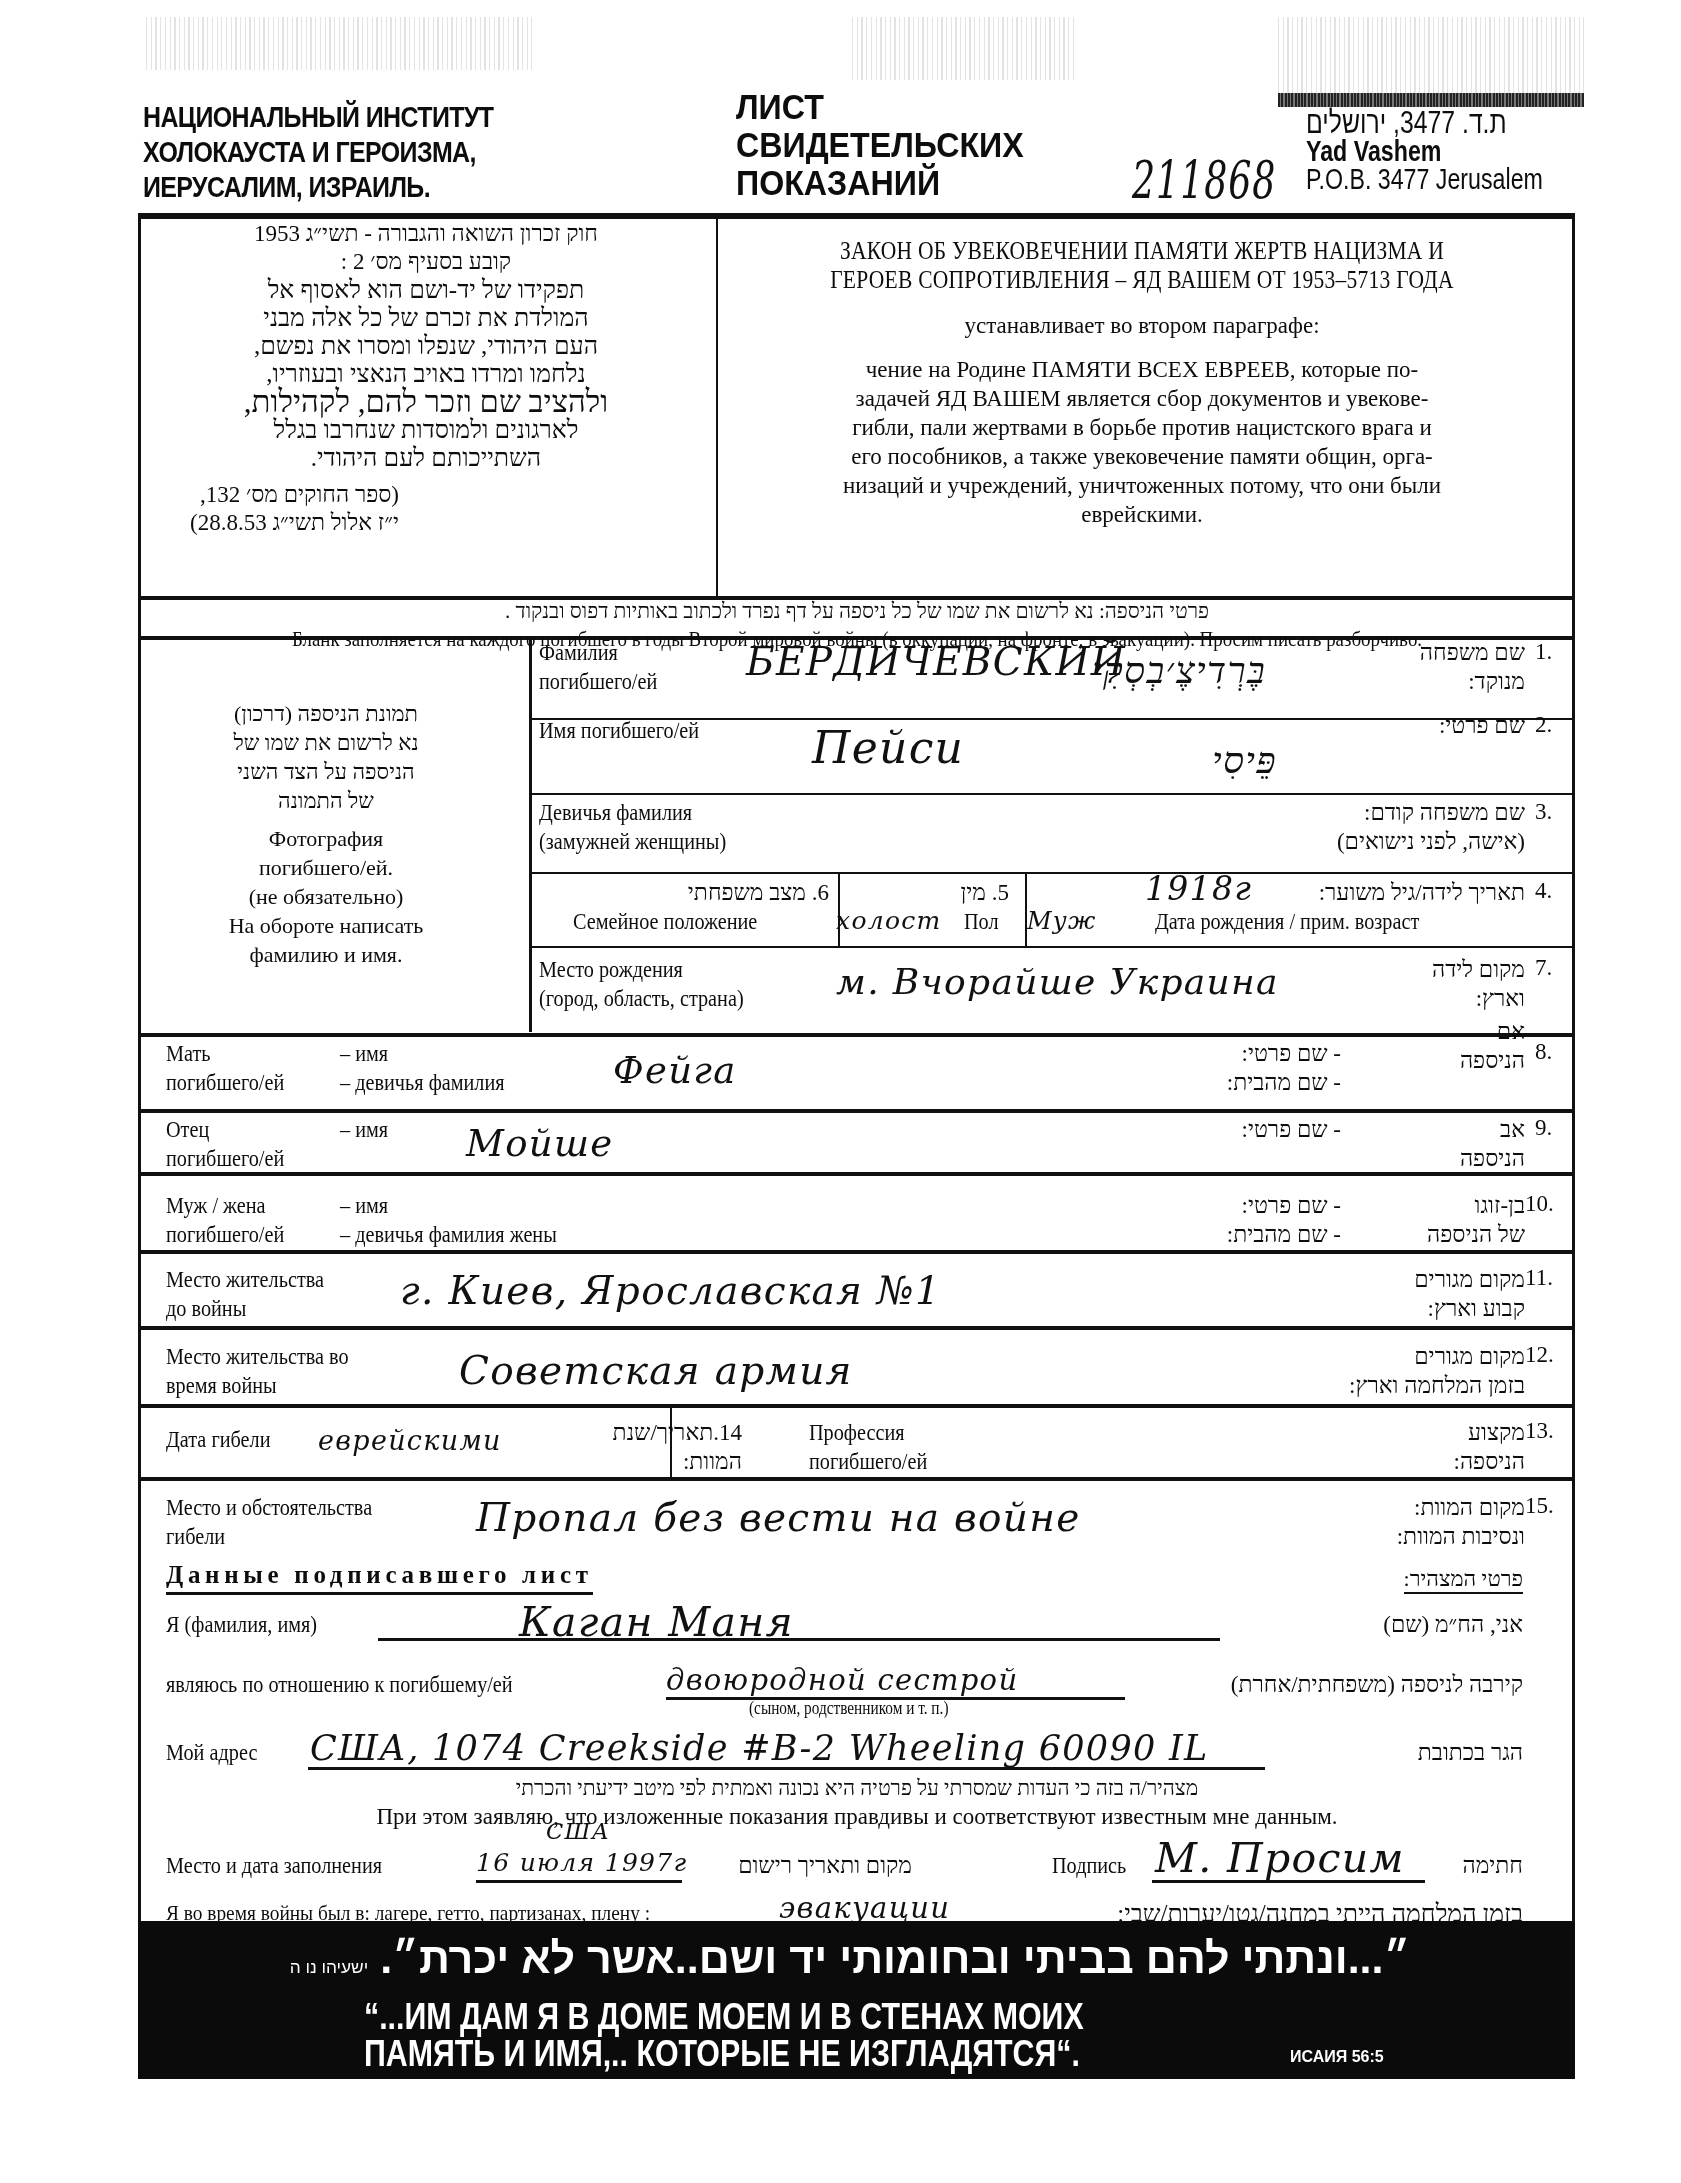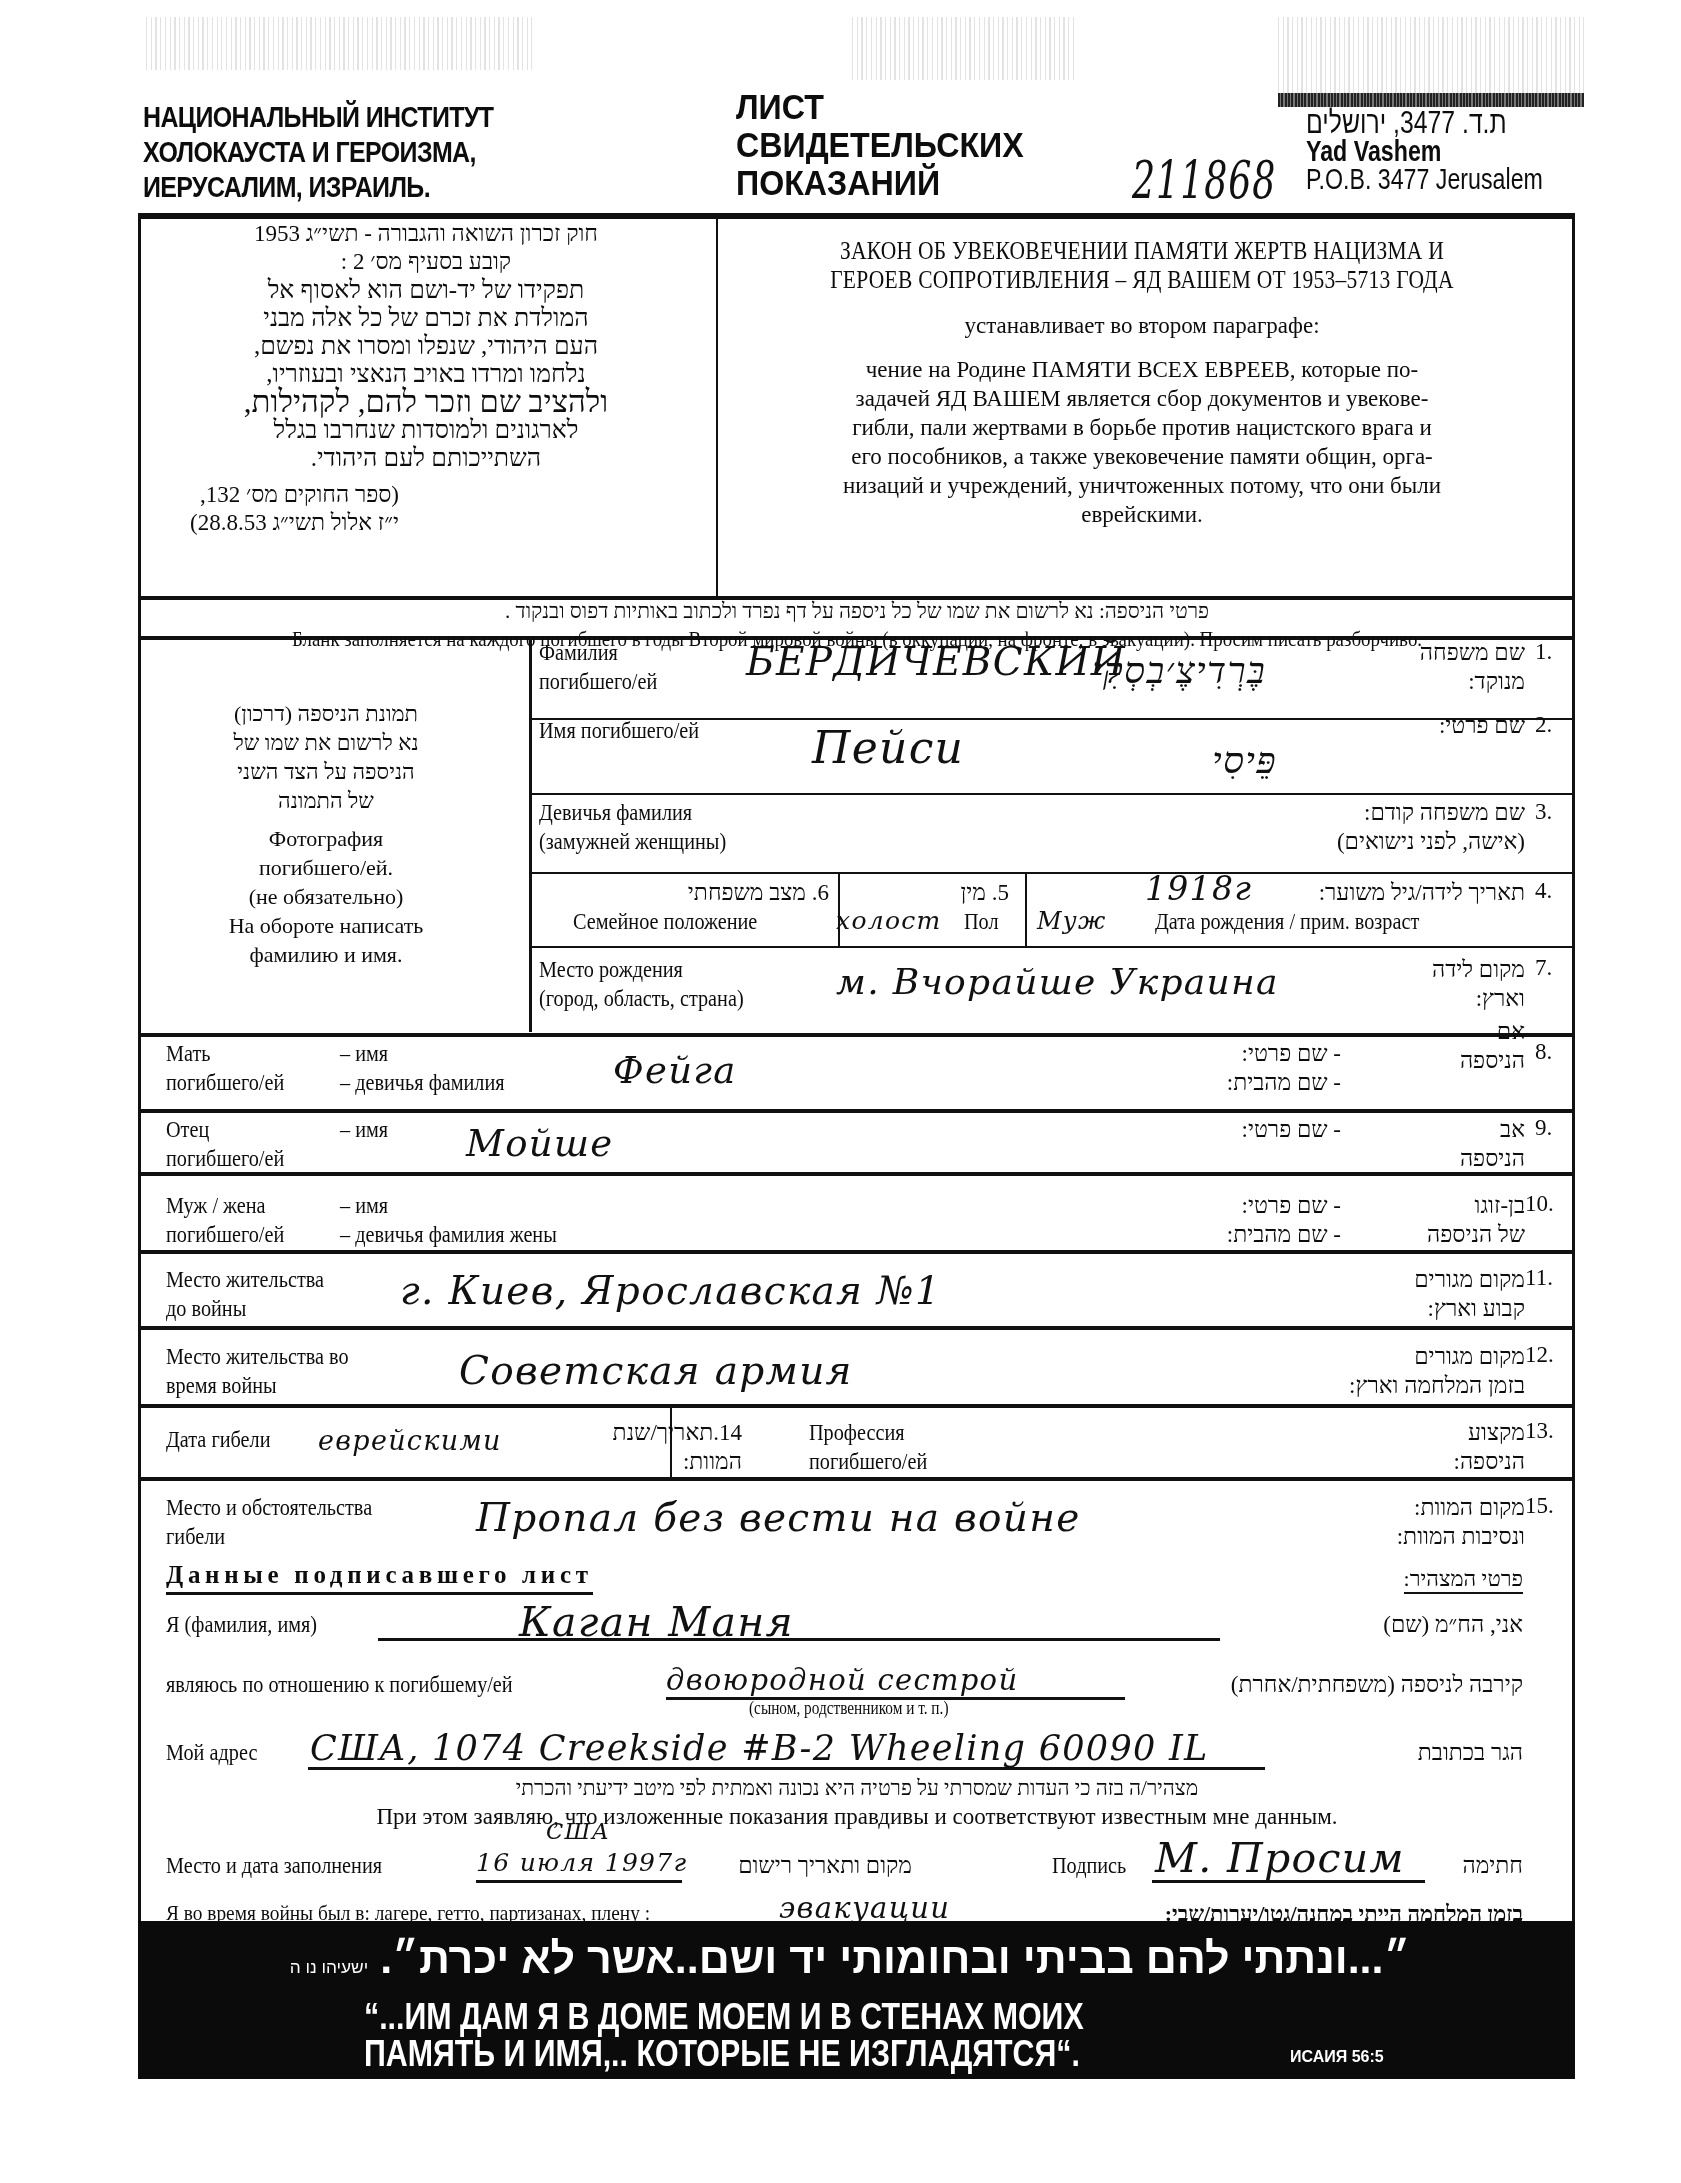--- a/index.html
+++ b/index.html
@@ -184,7 +184,7 @@
 <div>
   <div class="lblr" style="right:672px;top:878px;"><span>5.</span> <span>מין</span></div>
   <div class="lbl" style="left:964px;top:907px;">Пол</div>
-  <div class="val hw" style="left:1027px;top:907px;font-size:24px;margin-left:10px;">Муж</div>
+  <div class="val hw" style="left:1027px;top:907px;font-size:24px;">Муж</div>
 </div>
 <div>
   <div class="val hw" style="left:1145px;top:869px;font-size:33px;">1918г</div>

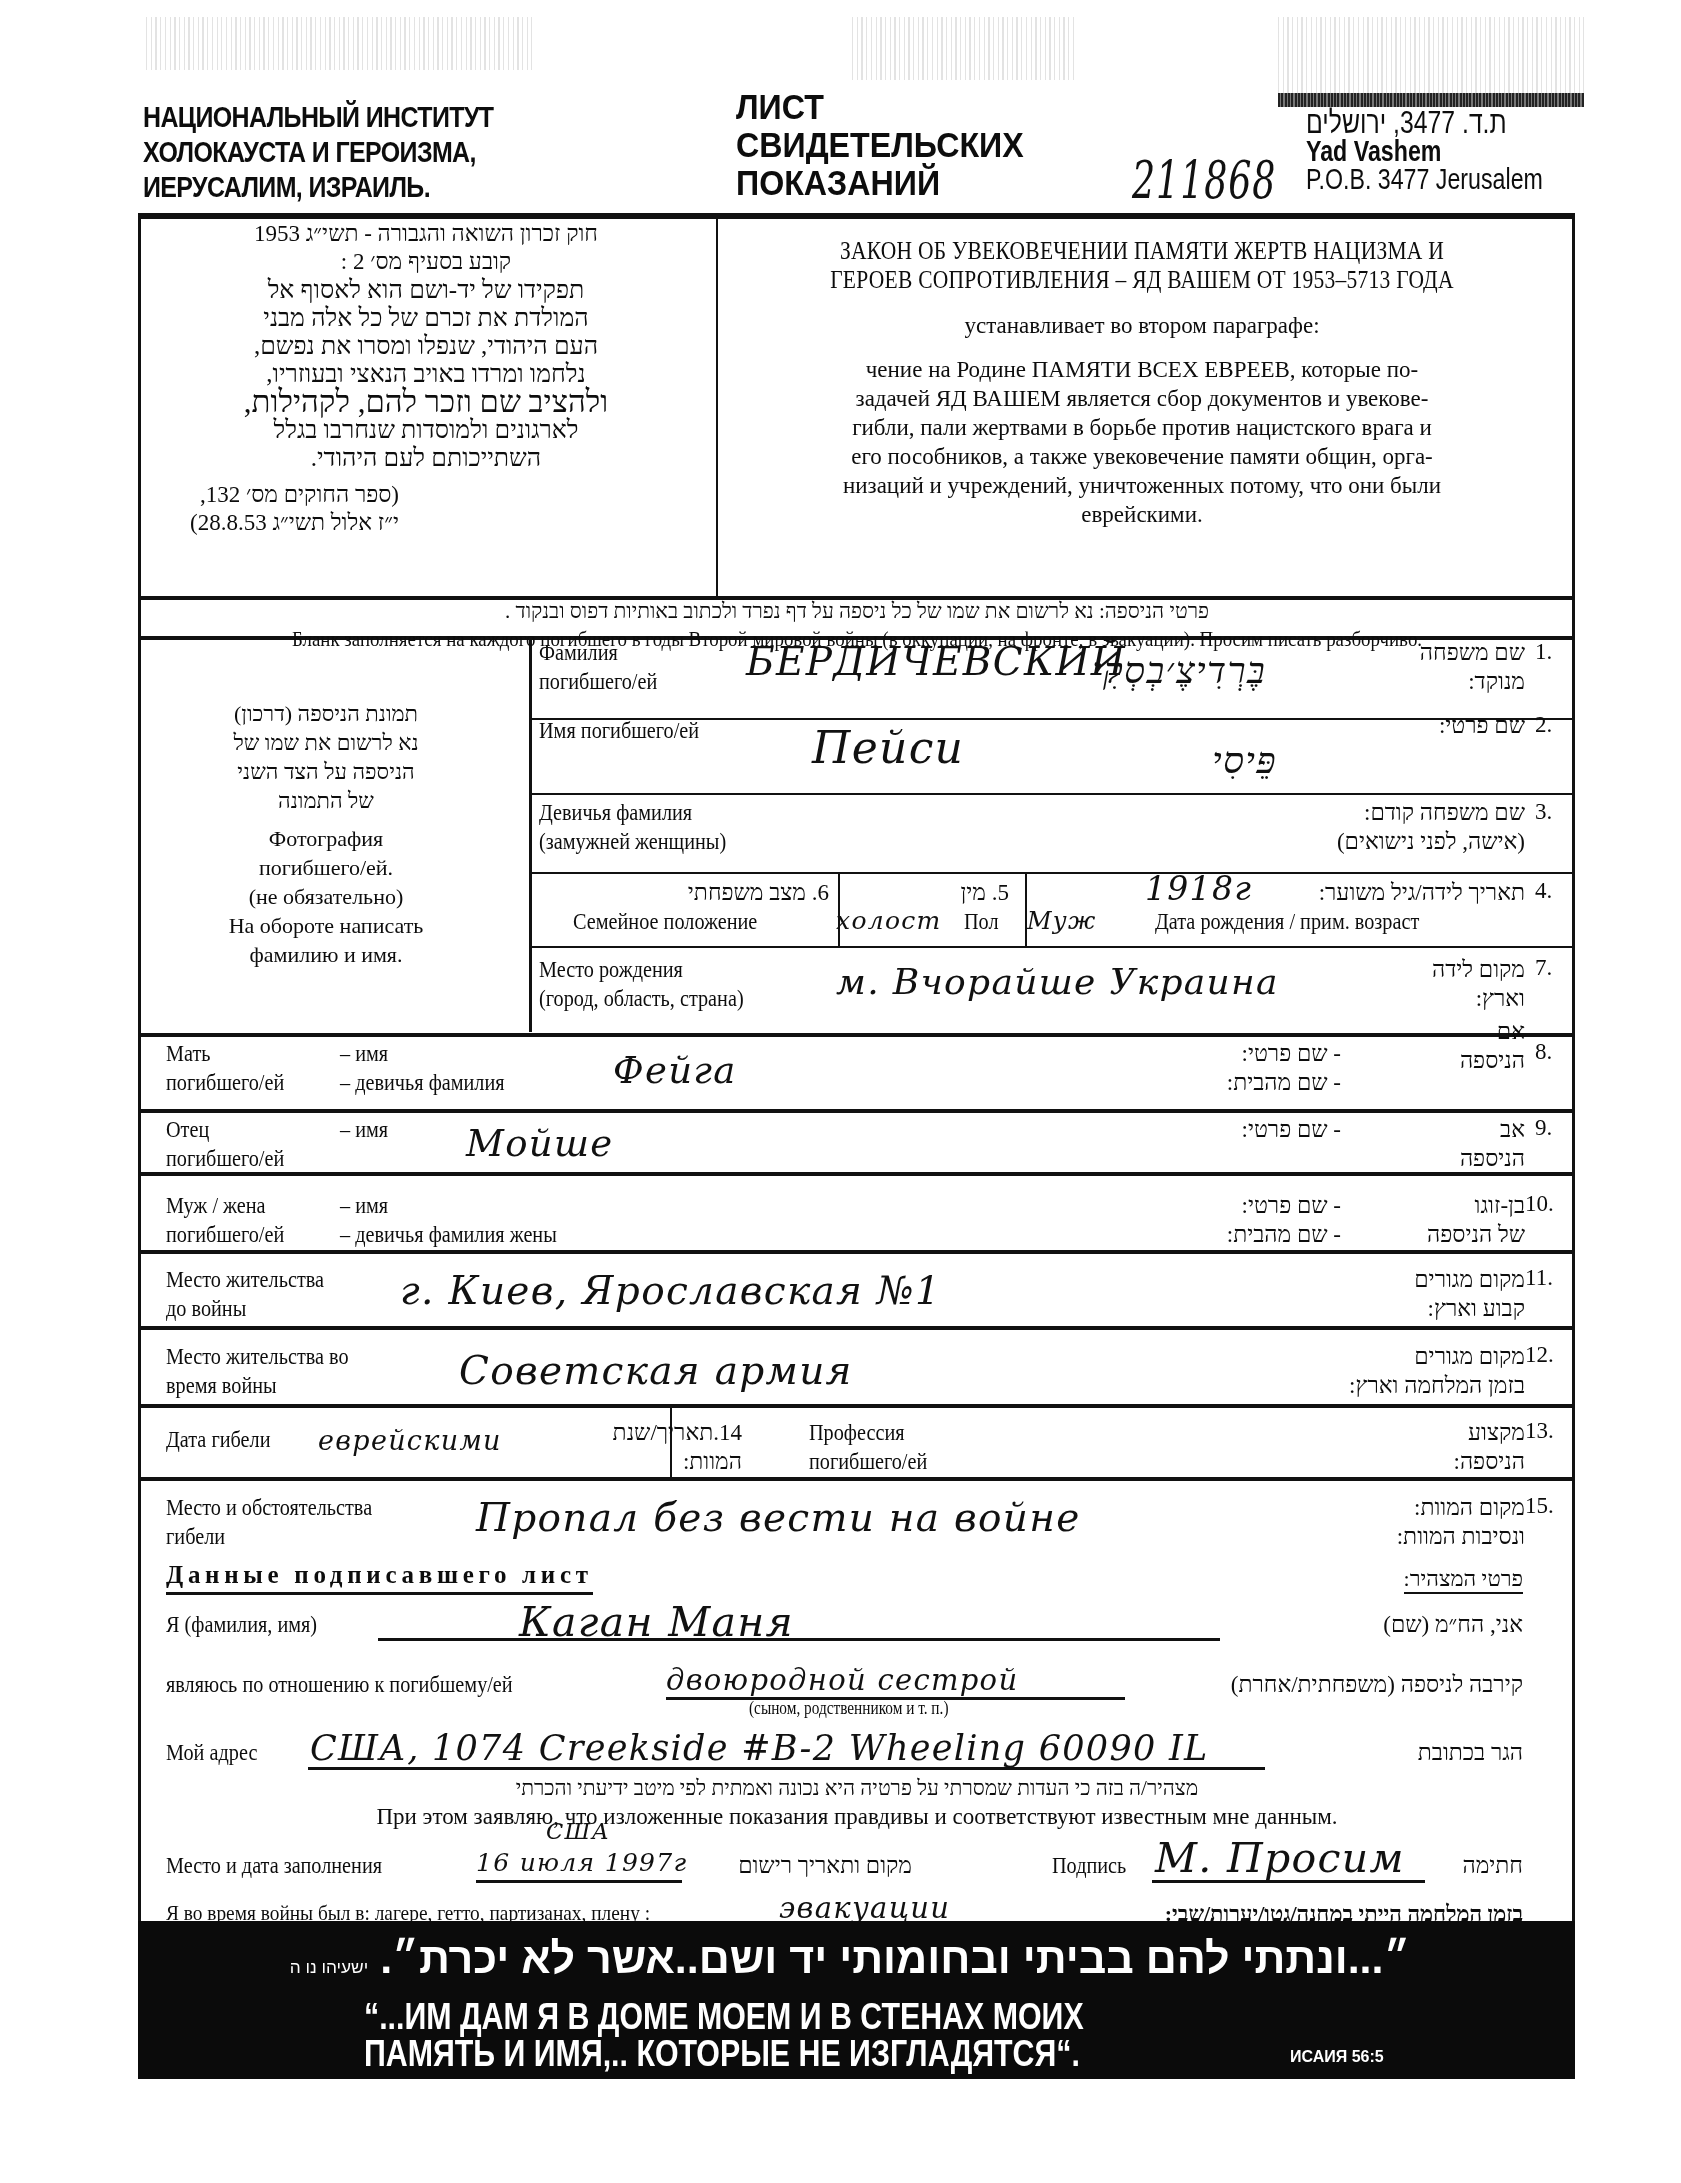--- a/index.html
+++ b/index.html
@@ -361,7 +361,7 @@
   <div class="lbl" style="left:166px;top:1898px;font-size:22px;">Я во время войны был в: лагере, гетто, партизанах, плену :</div>
   <div class="abs" style="left:779px;top:1924px;width:220px;border-bottom:3.3px solid #111;"></div>
   <div class="val hw" style="left:779px;top:1891px;font-size:29px;">эвакуации</div>
-  <div class="lblr" style="right:158px;top:1899px;font-size:22px;font-weight:bold;">בזמן המלחמה הייתי במחנה/גטו/יערות/שבי:</div>
+  <div class="lblr" style="right:158px;top:1899px;font-size:25px;">בזמן המלחמה הייתי במחנה/גטו/יערות/שבי:</div>
 </div>
 
 <div class="abs sans" id="banner">

